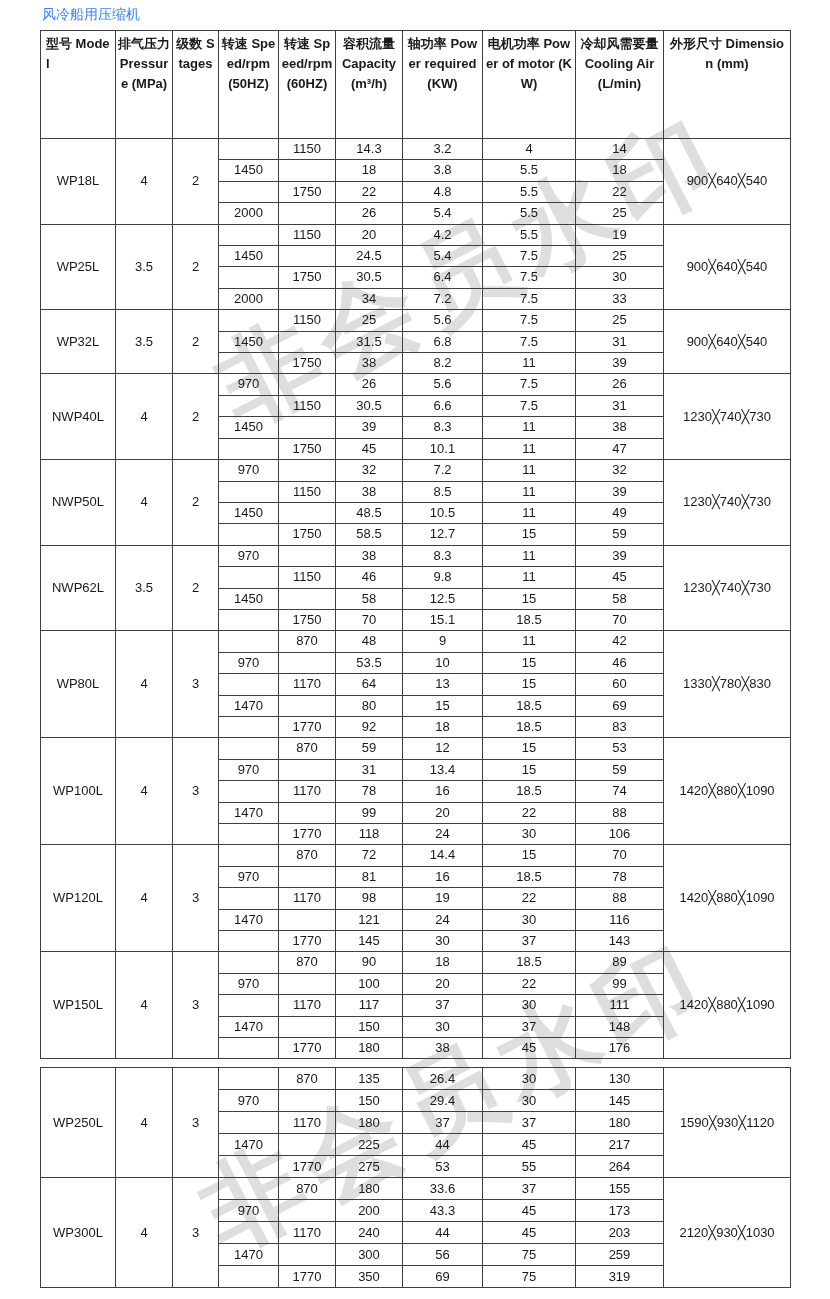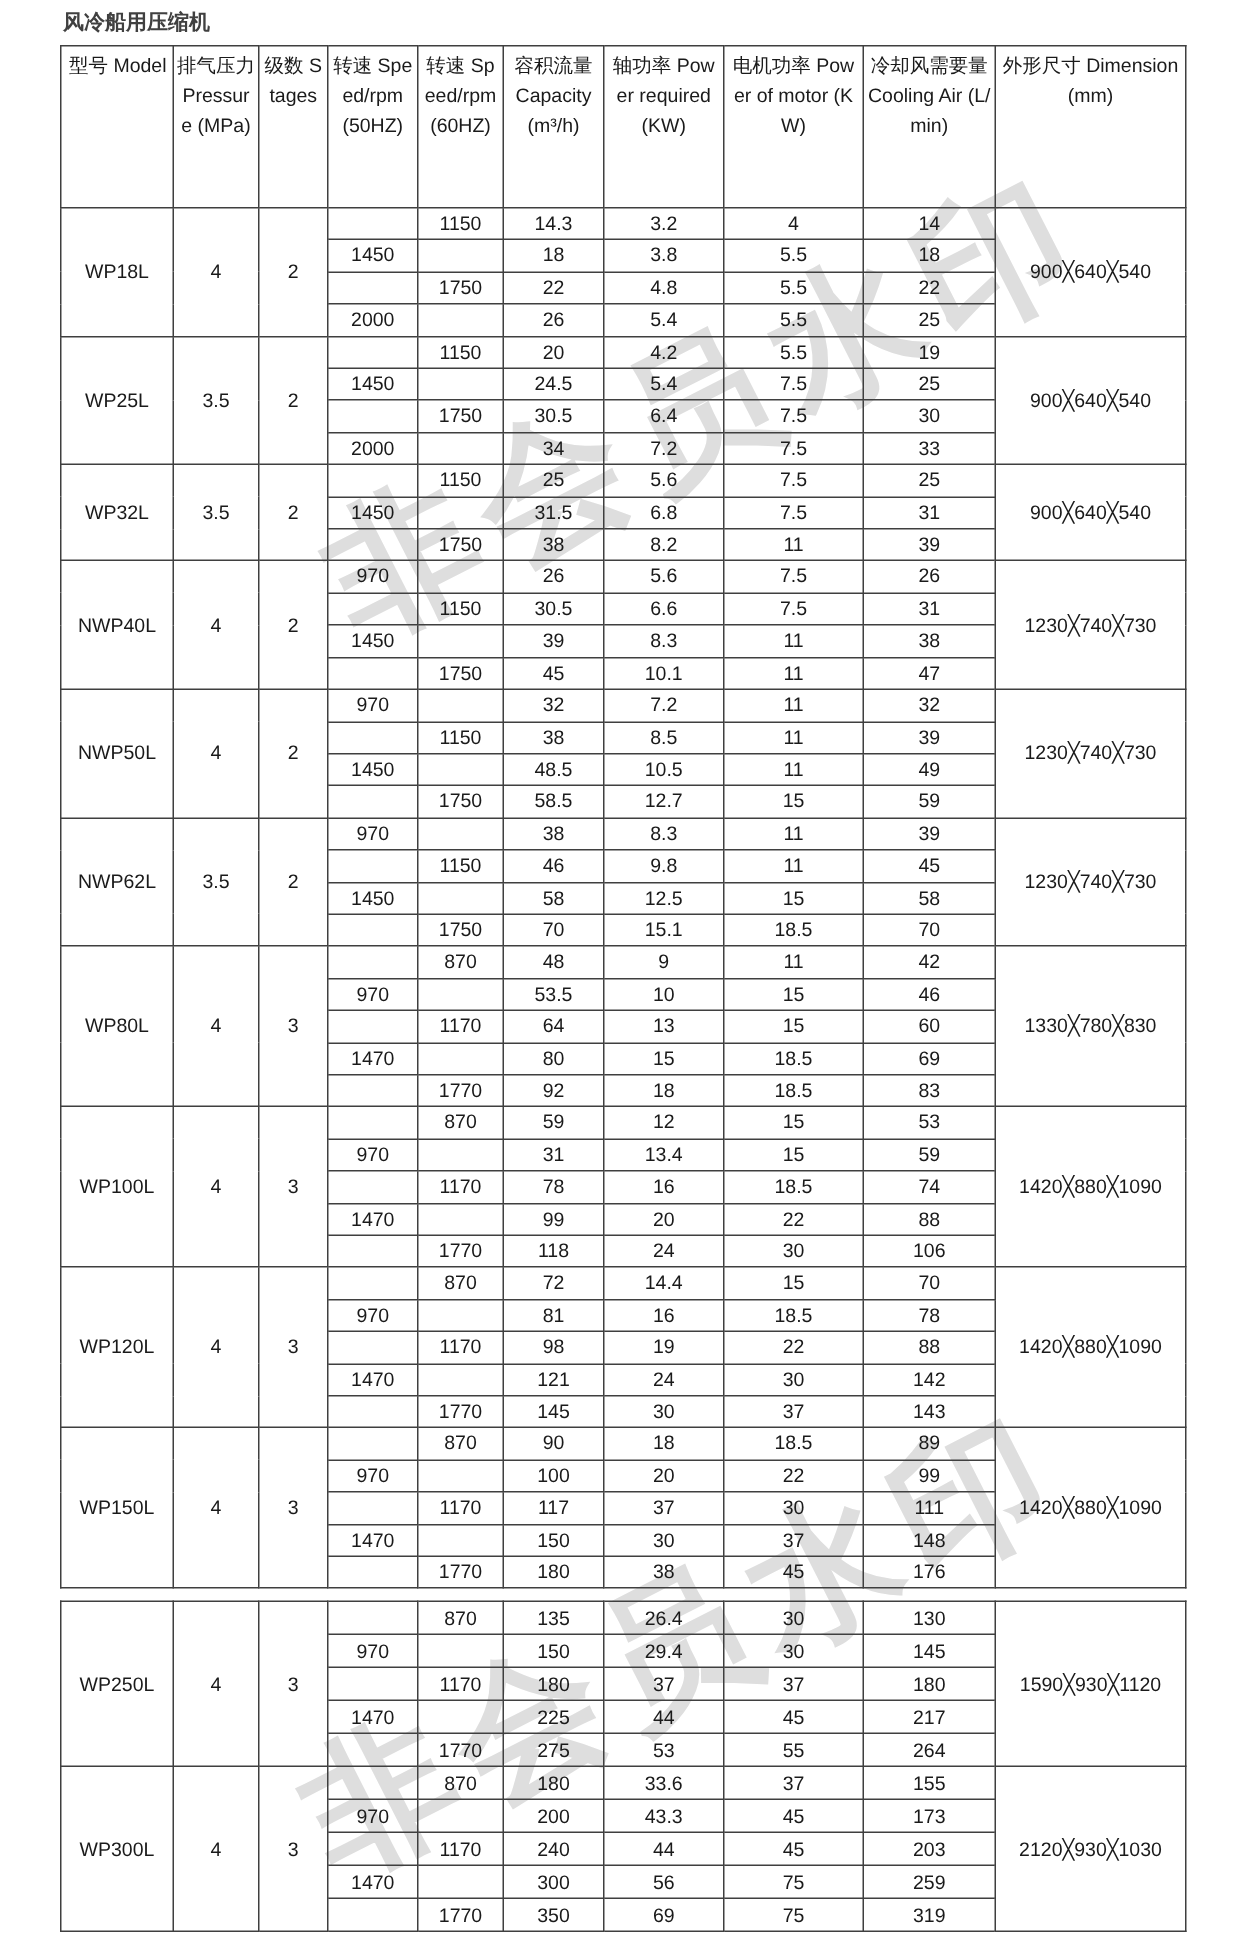--- a/index.html
+++ b/index.html
@@ -16,7 +16,7 @@
   #wm2{left:180px;top:1030px;}
   .content{position:relative;z-index:1;}
   .title{
-    position:absolute;left:42px;top:6px;font-size:14px;font-weight:bold;color:#404040;
+    position:absolute;left:42px;top:6px;font-size:14px;font-weight:normal;color:#3b82f6;
   }
   .tablewrap{position:absolute;left:40px;top:30px;}
   table{border-collapse:collapse;table-layout:fixed;width:750px;background:transparent;}

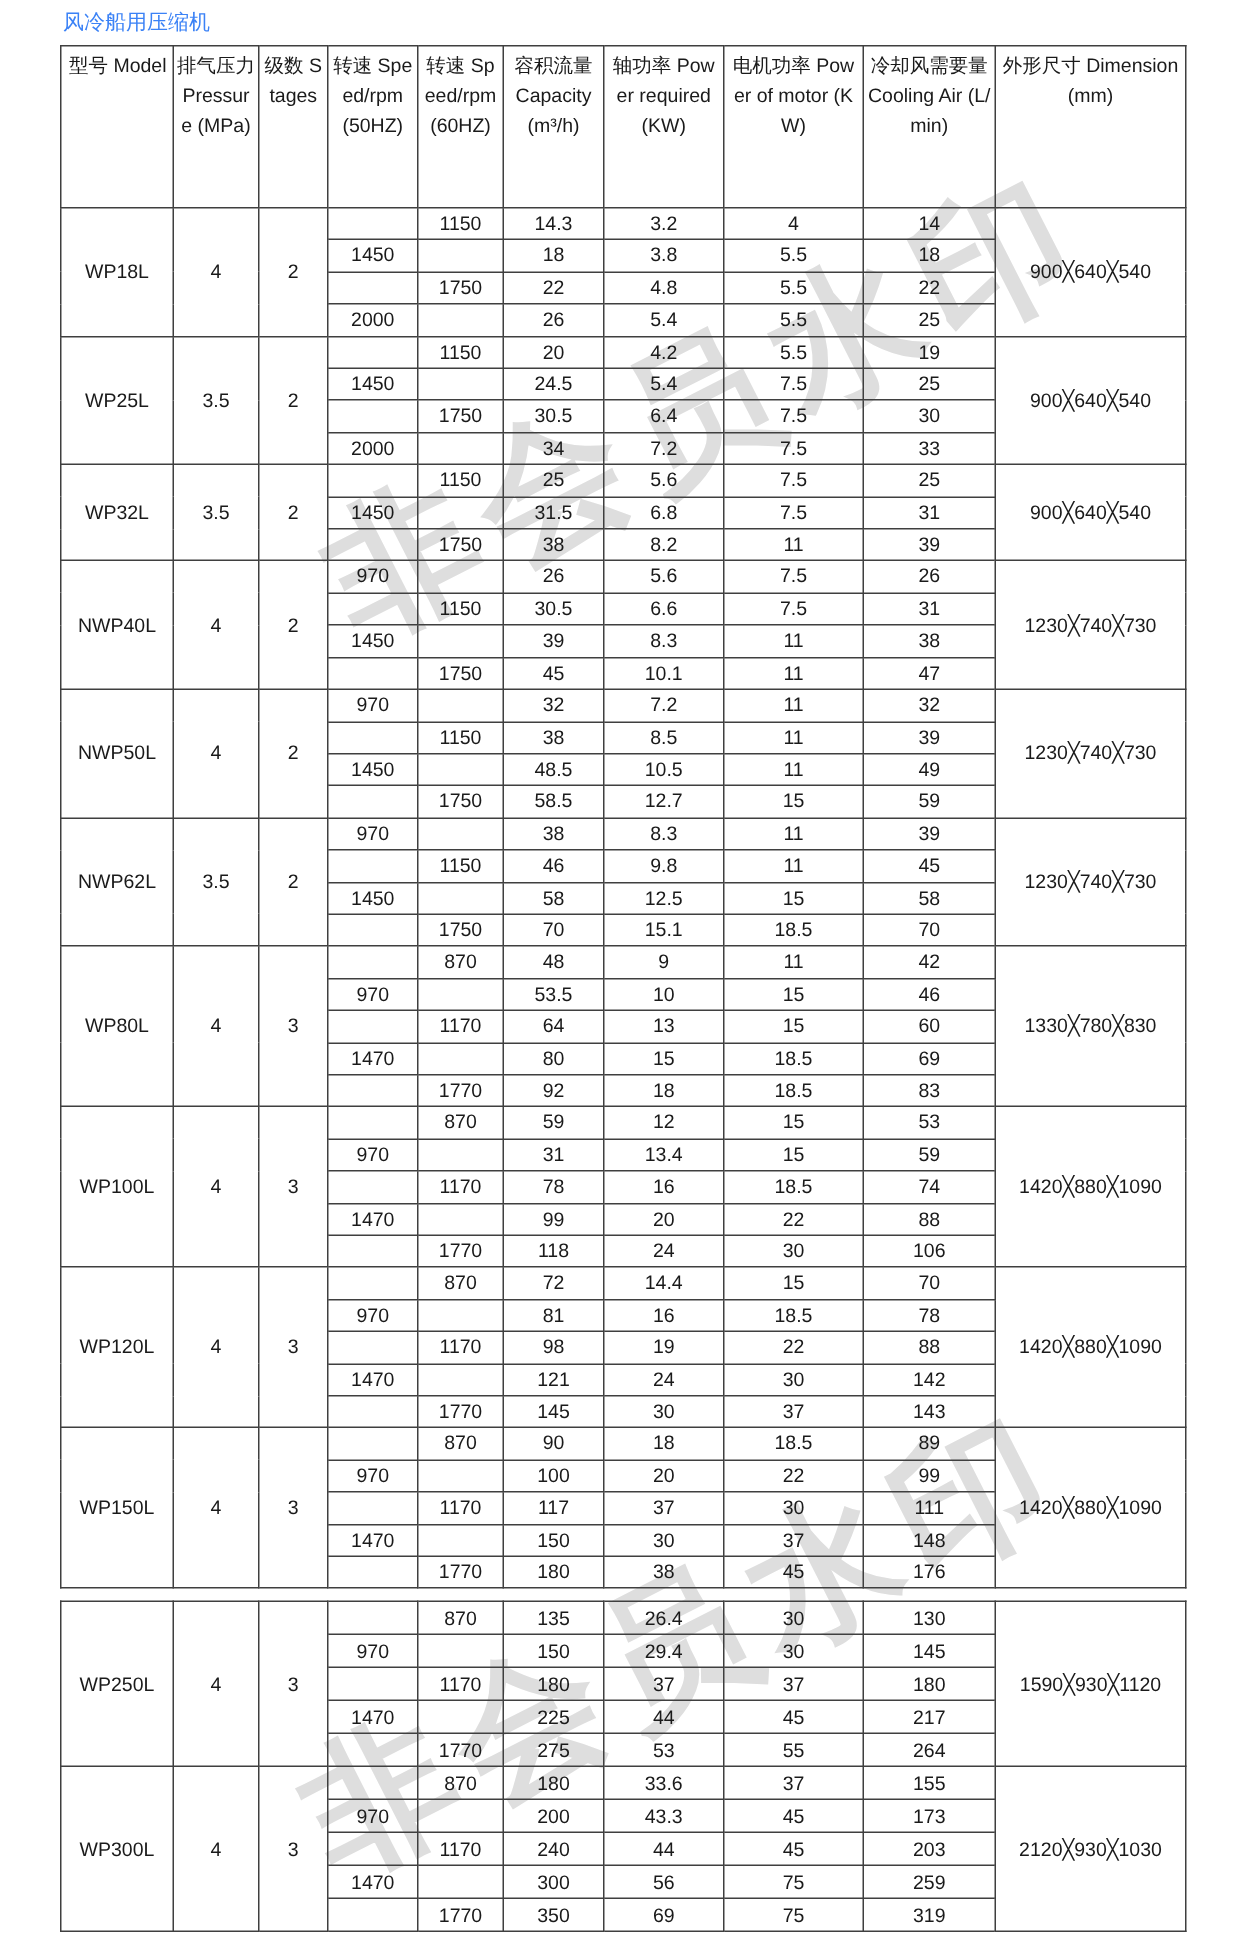--- a/index.html
+++ b/index.html
@@ -24,7 +24,7 @@
     border:1px solid #3f3f3f;font-size:13px;text-align:center;padding:0;overflow:hidden;
   }
   thead th{
-    font-weight:normal;vertical-align:top;height:104px;padding:3px 2px 0 2px;
+    font-weight:bold;vertical-align:top;height:104px;padding:3px 2px 0 2px;
     line-height:1.55;word-break:break-all;
   }
   th.hmodel{text-align:left;padding-left:5px;}

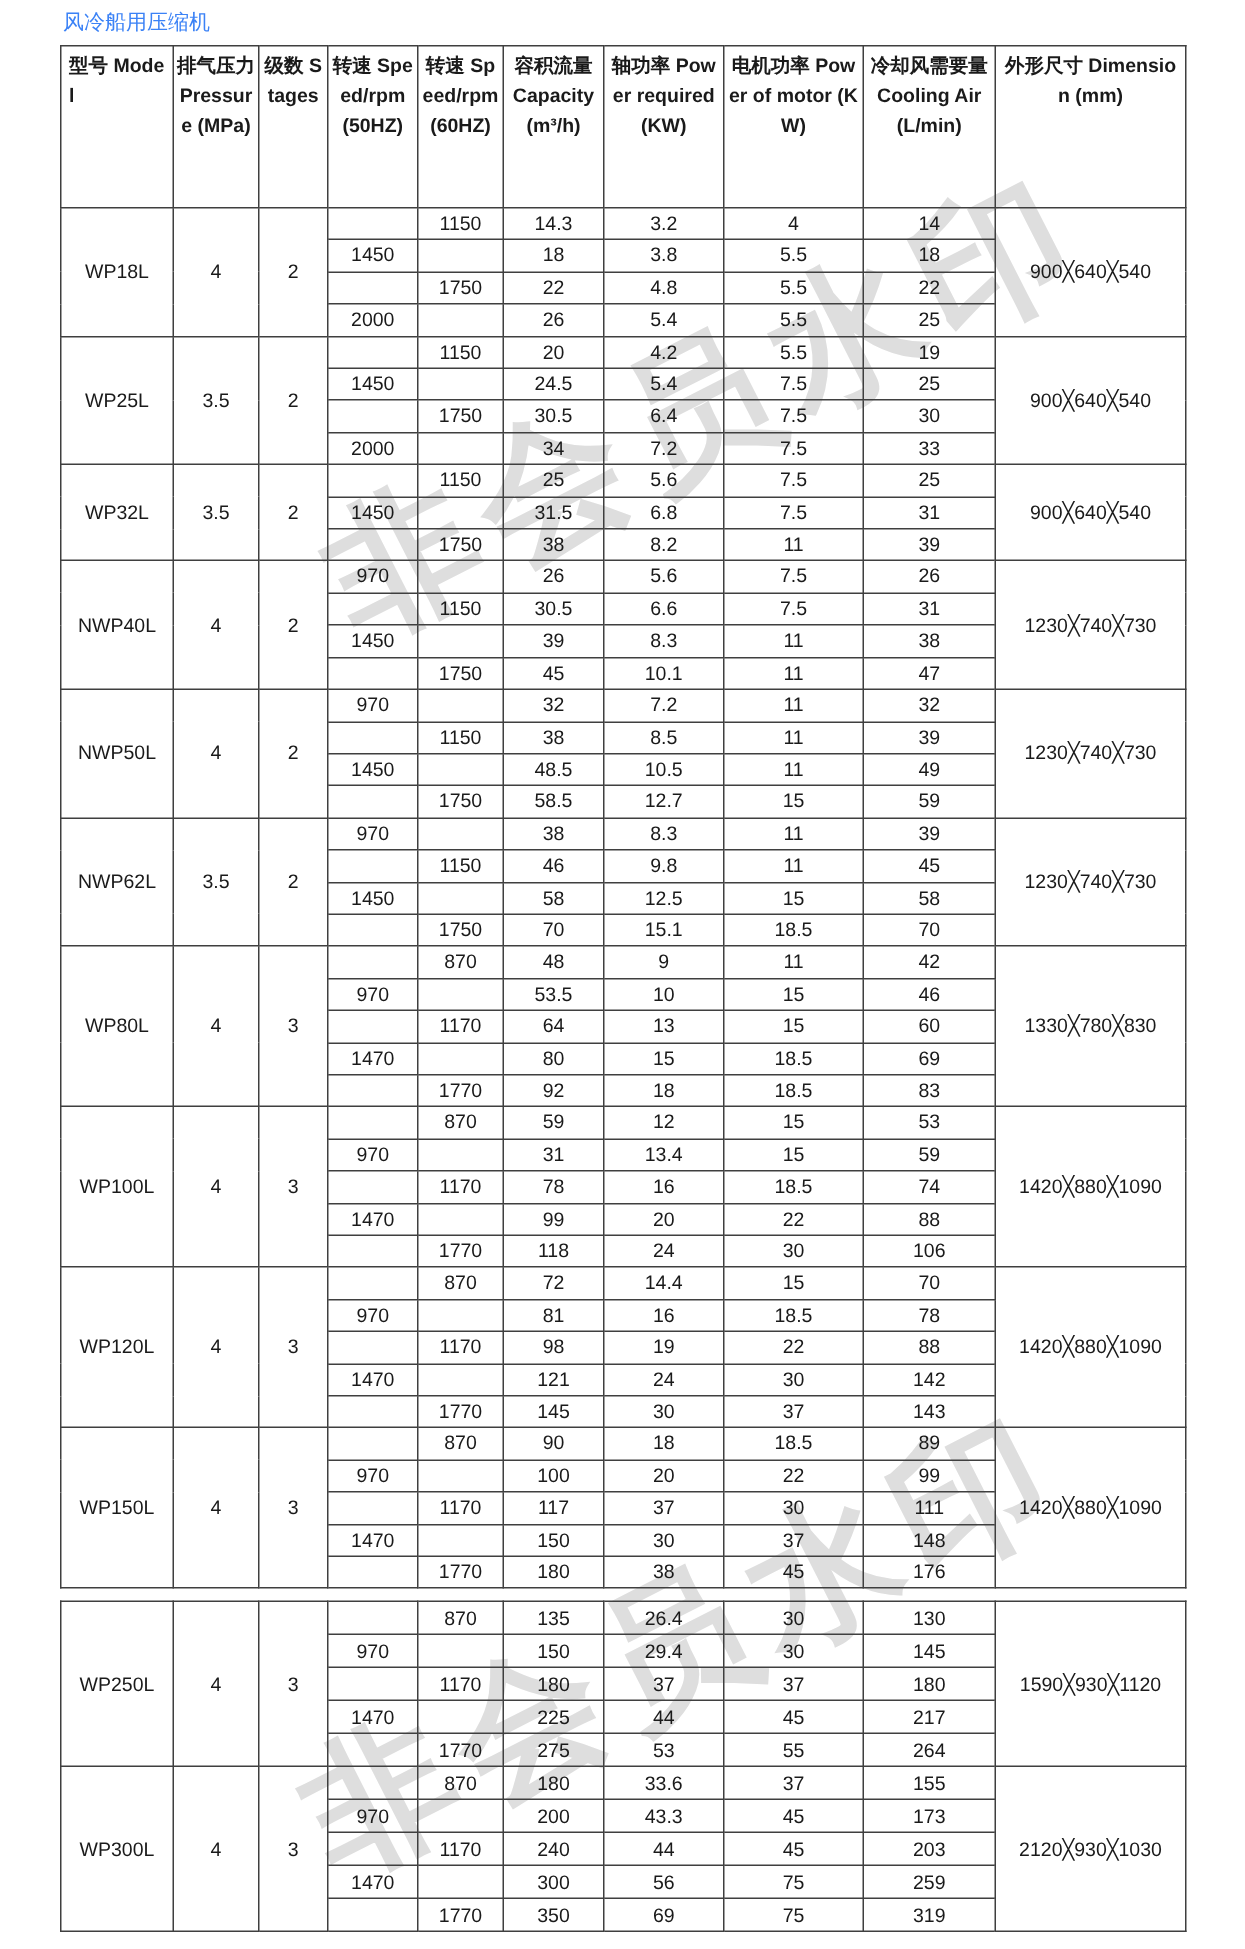--- a/index.html
+++ b/index.html
@@ -404,7 +404,7 @@
             <td>121</td>
             <td>24</td>
             <td>30</td>
-            <td>142</td>
+            <td>116</td>
           </tr>
           <tr>
             <td></td>

